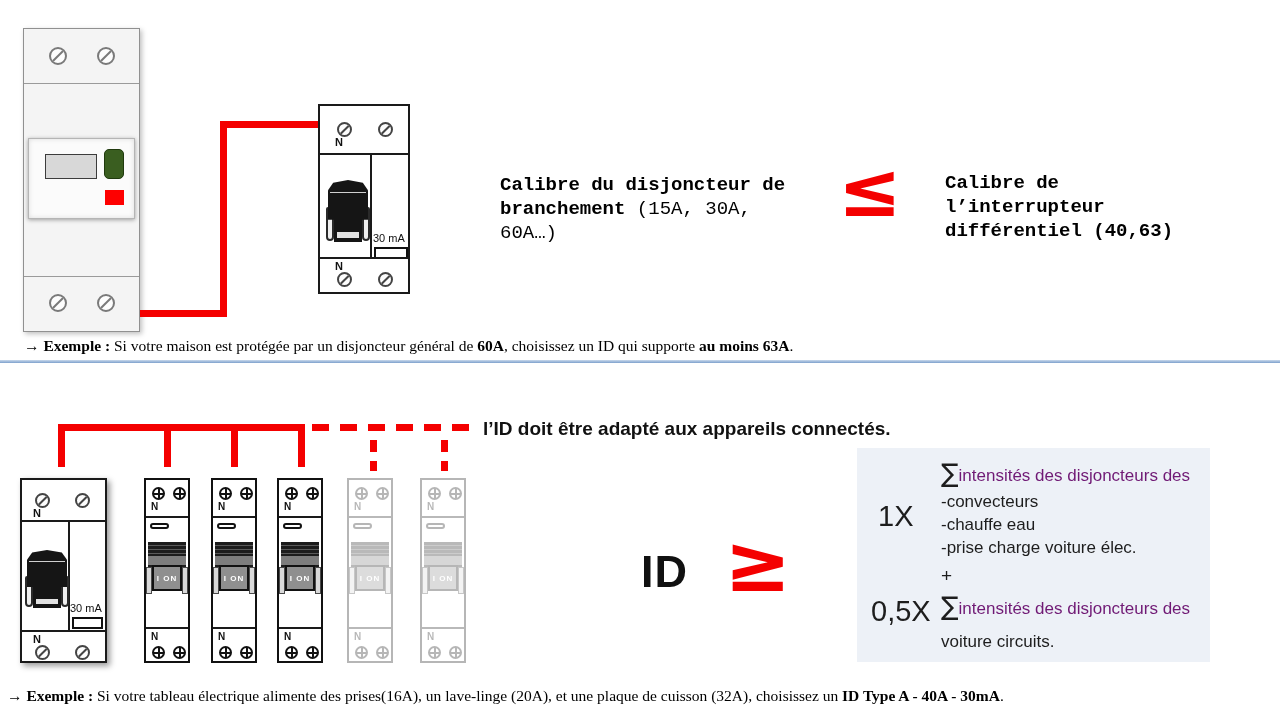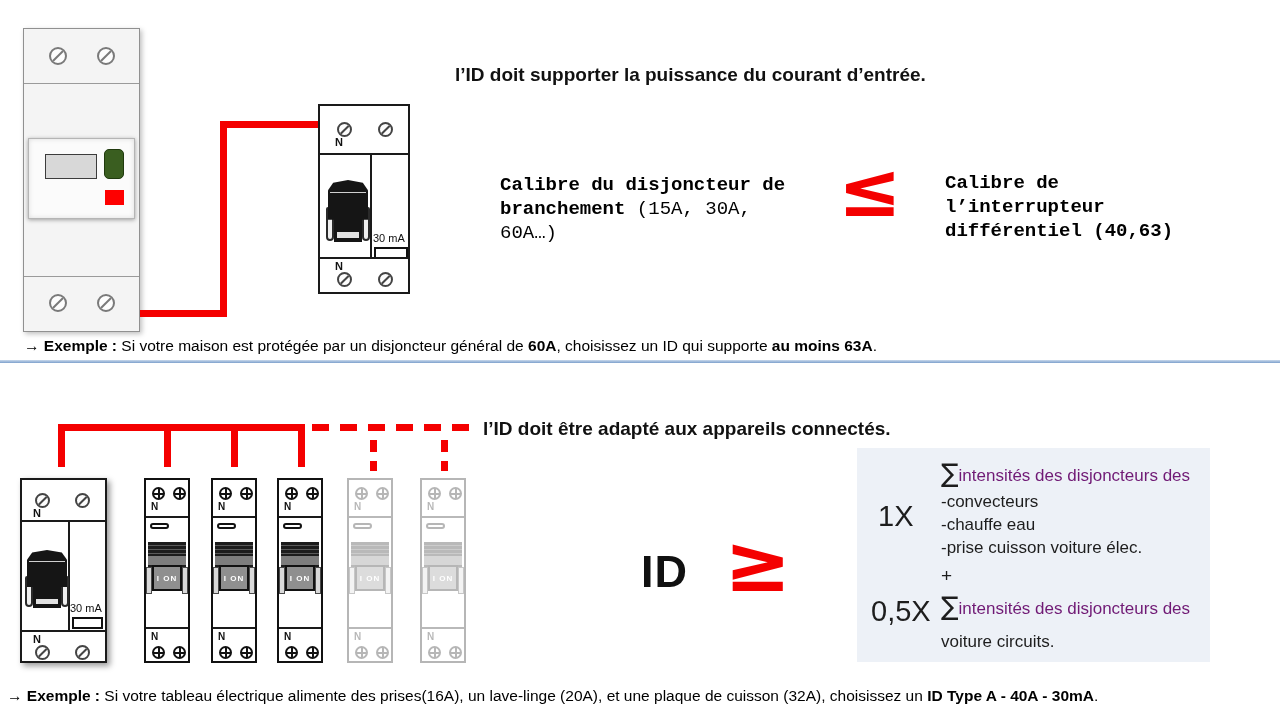--- a/index.html
+++ b/index.html
@@ -119,7 +119,6 @@
 
 <div class="slide">
 
-  <div class="abs subtitle" style="left:455px; top:64px;">l’ID doit supporter la puissance du courant d’entrée.</div>
 
   <div class="device main-dev">
     <span class="screws big" style="left:25px; top:18px;"></span>

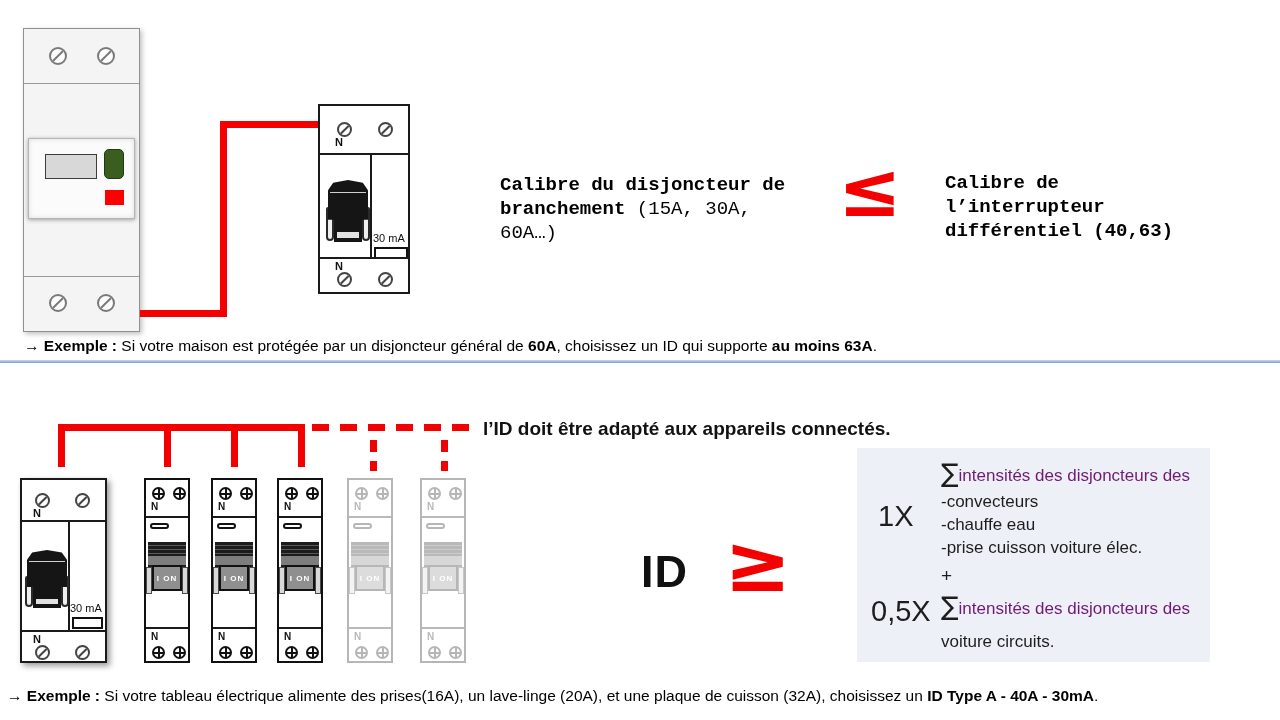--- a/index.html
+++ b/index.html
@@ -21,7 +21,7 @@
   .subtitle { font-weight:bold; font-size:19px; color:#111; white-space:nowrap; }
 
   
-  .example { font-size:15.5px; color:#000; white-space:nowrap; }
+  .example { font-size:15.5px; color:#000; white-space:nowrap;font-family:Liberation Serif, serif; }
   .calibre { font-size:19px; line-height:24px; color:#000;font-family:Liberation Mono, monospace; }
   .op { font-family:"DejaVu Sans", sans-serif; font-weight:bold; line-height:1; }
 

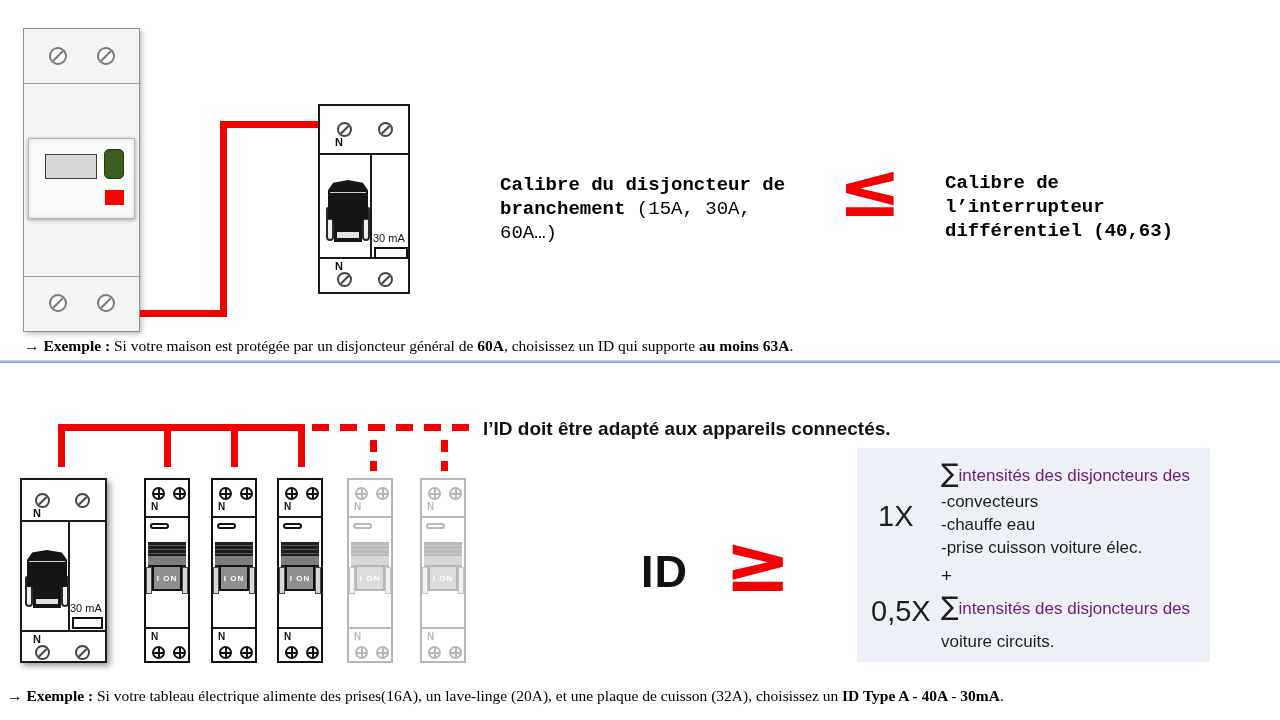--- a/index.html
+++ b/index.html
@@ -293,7 +293,7 @@
     </div>
     <span class="boxline" style="top:44px;">-convecteurs</span>
     <span class="boxline" style="top:67px;">-chauffe eau</span>
-    <span class="boxline" style="top:90px;">-prise cuisson voiture élec.</span>
+    <span class="boxline" style="top:90px;">-prise charge voiture élec.</span>
     <span class="boxline" style="top:117px; font-size:19px;">+</span>
     <span class="factor" style="left:14px; top:147px;">0,5X</span>
     <div class="sumrow" style="top:145px;">

